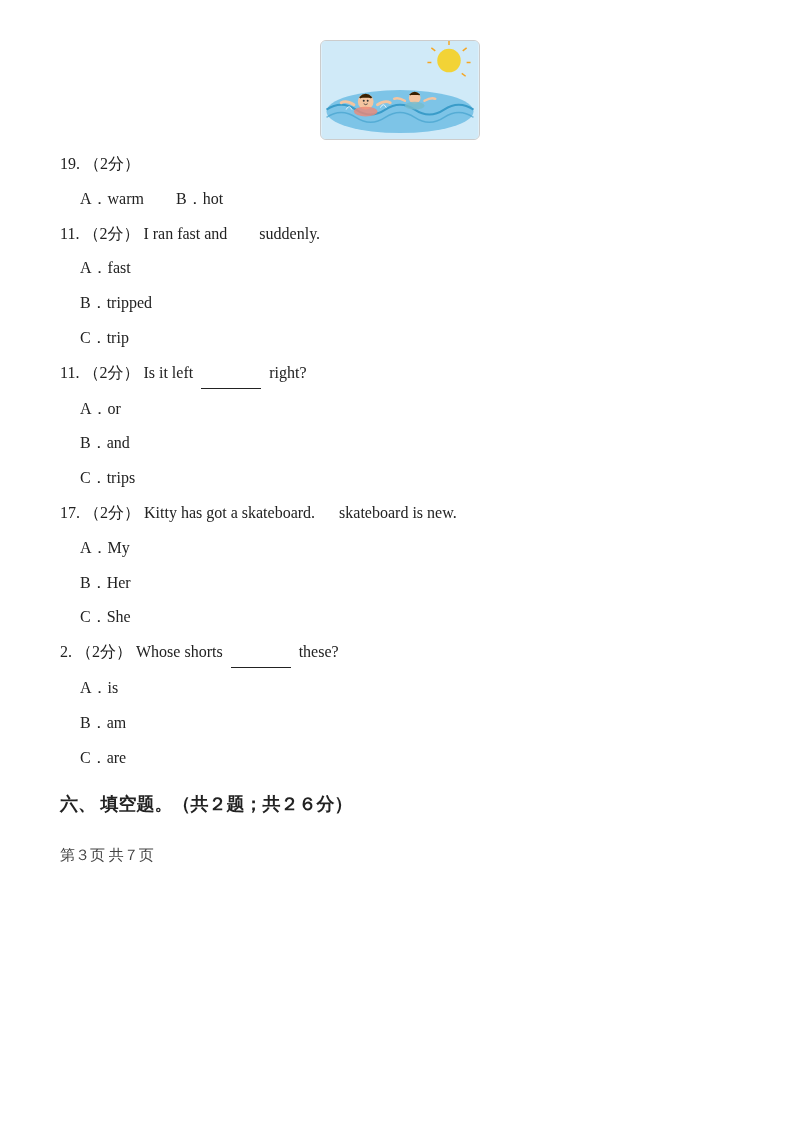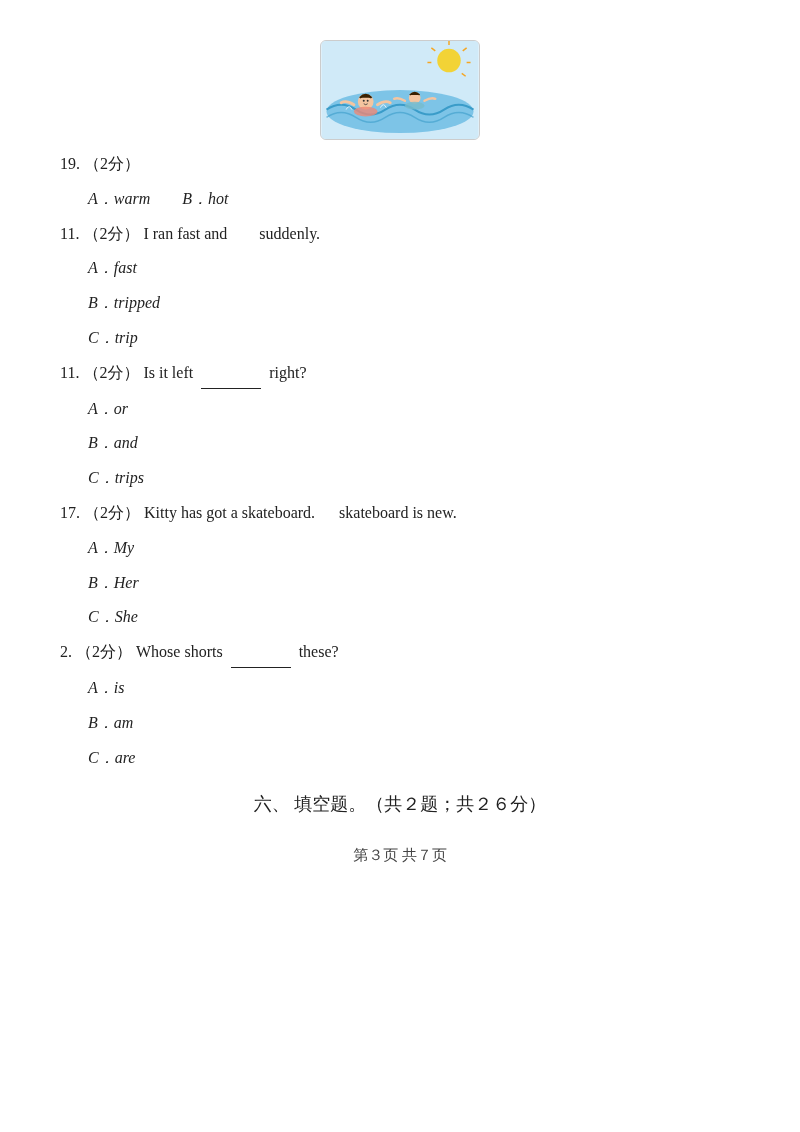--- a/index.html
+++ b/index.html
@@ -44,9 +44,8 @@
     }
     .option-line {
       margin-bottom: 6px;
-      margin-left: 28px;
+      margin-left: 20px;
       line-height: 1.8;
-      font-style: italic;
     }
     .section-header {
       font-size: 18px;

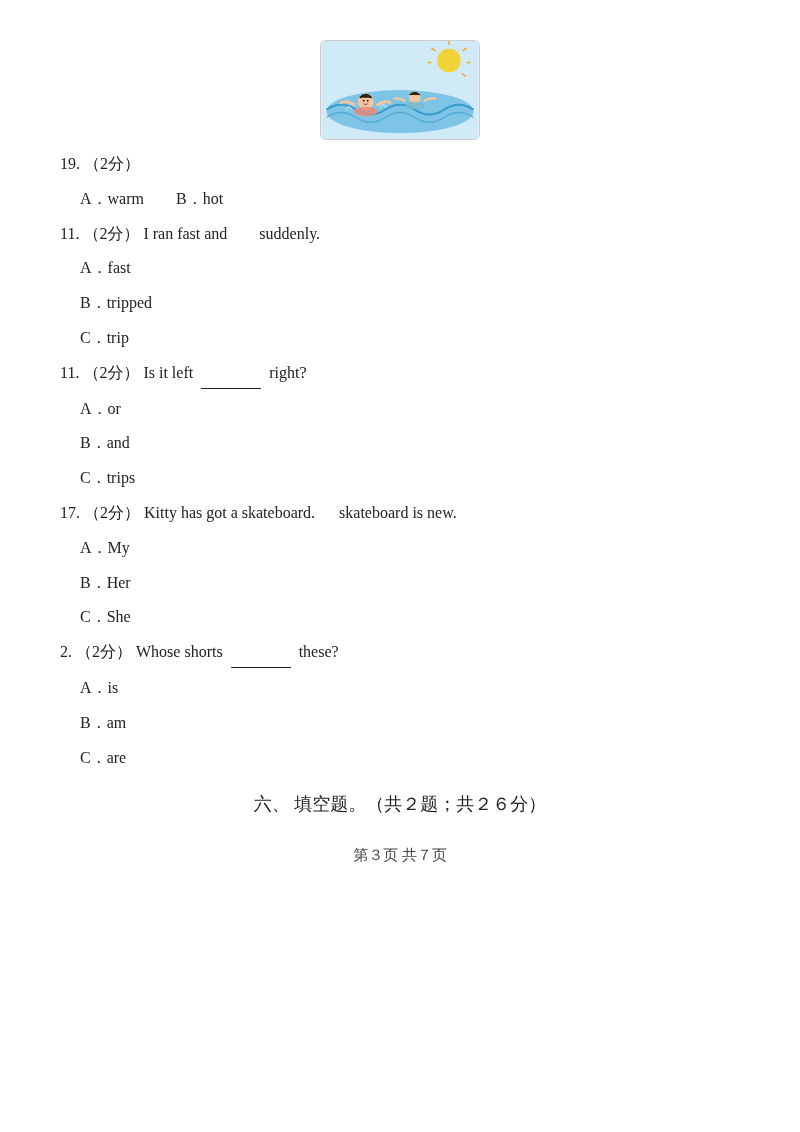--- a/index.html
+++ b/index.html
@@ -49,10 +49,9 @@
     }
     .section-header {
       font-size: 18px;
-      font-weight: normal;
+      font-weight: bold;
       margin-top: 20px;
       margin-bottom: 8px;
-      text-align: center;
     }
     .page-footer {
       text-align: center;

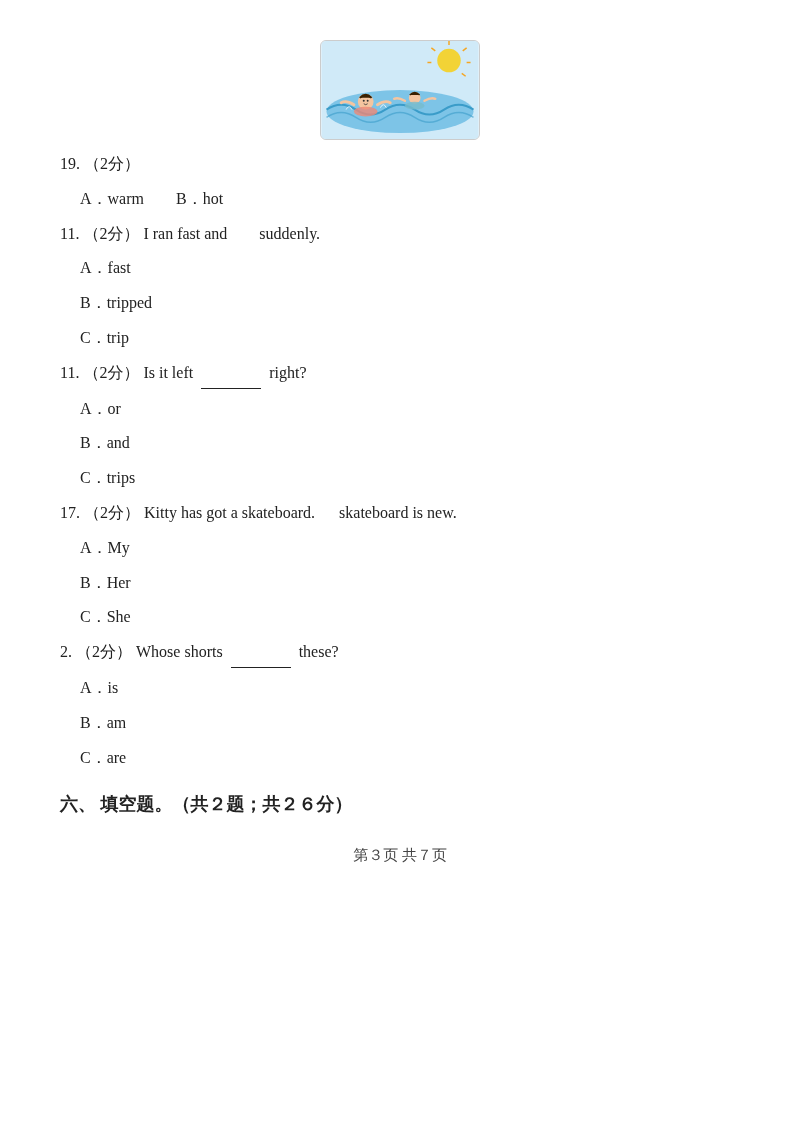--- a/index.html
+++ b/index.html
@@ -54,7 +54,7 @@
       margin-bottom: 8px;
     }
     .page-footer {
-      text-align: center;
+      text-align: left;
       margin-top: 30px;
       font-size: 15px;
       color: #444;

